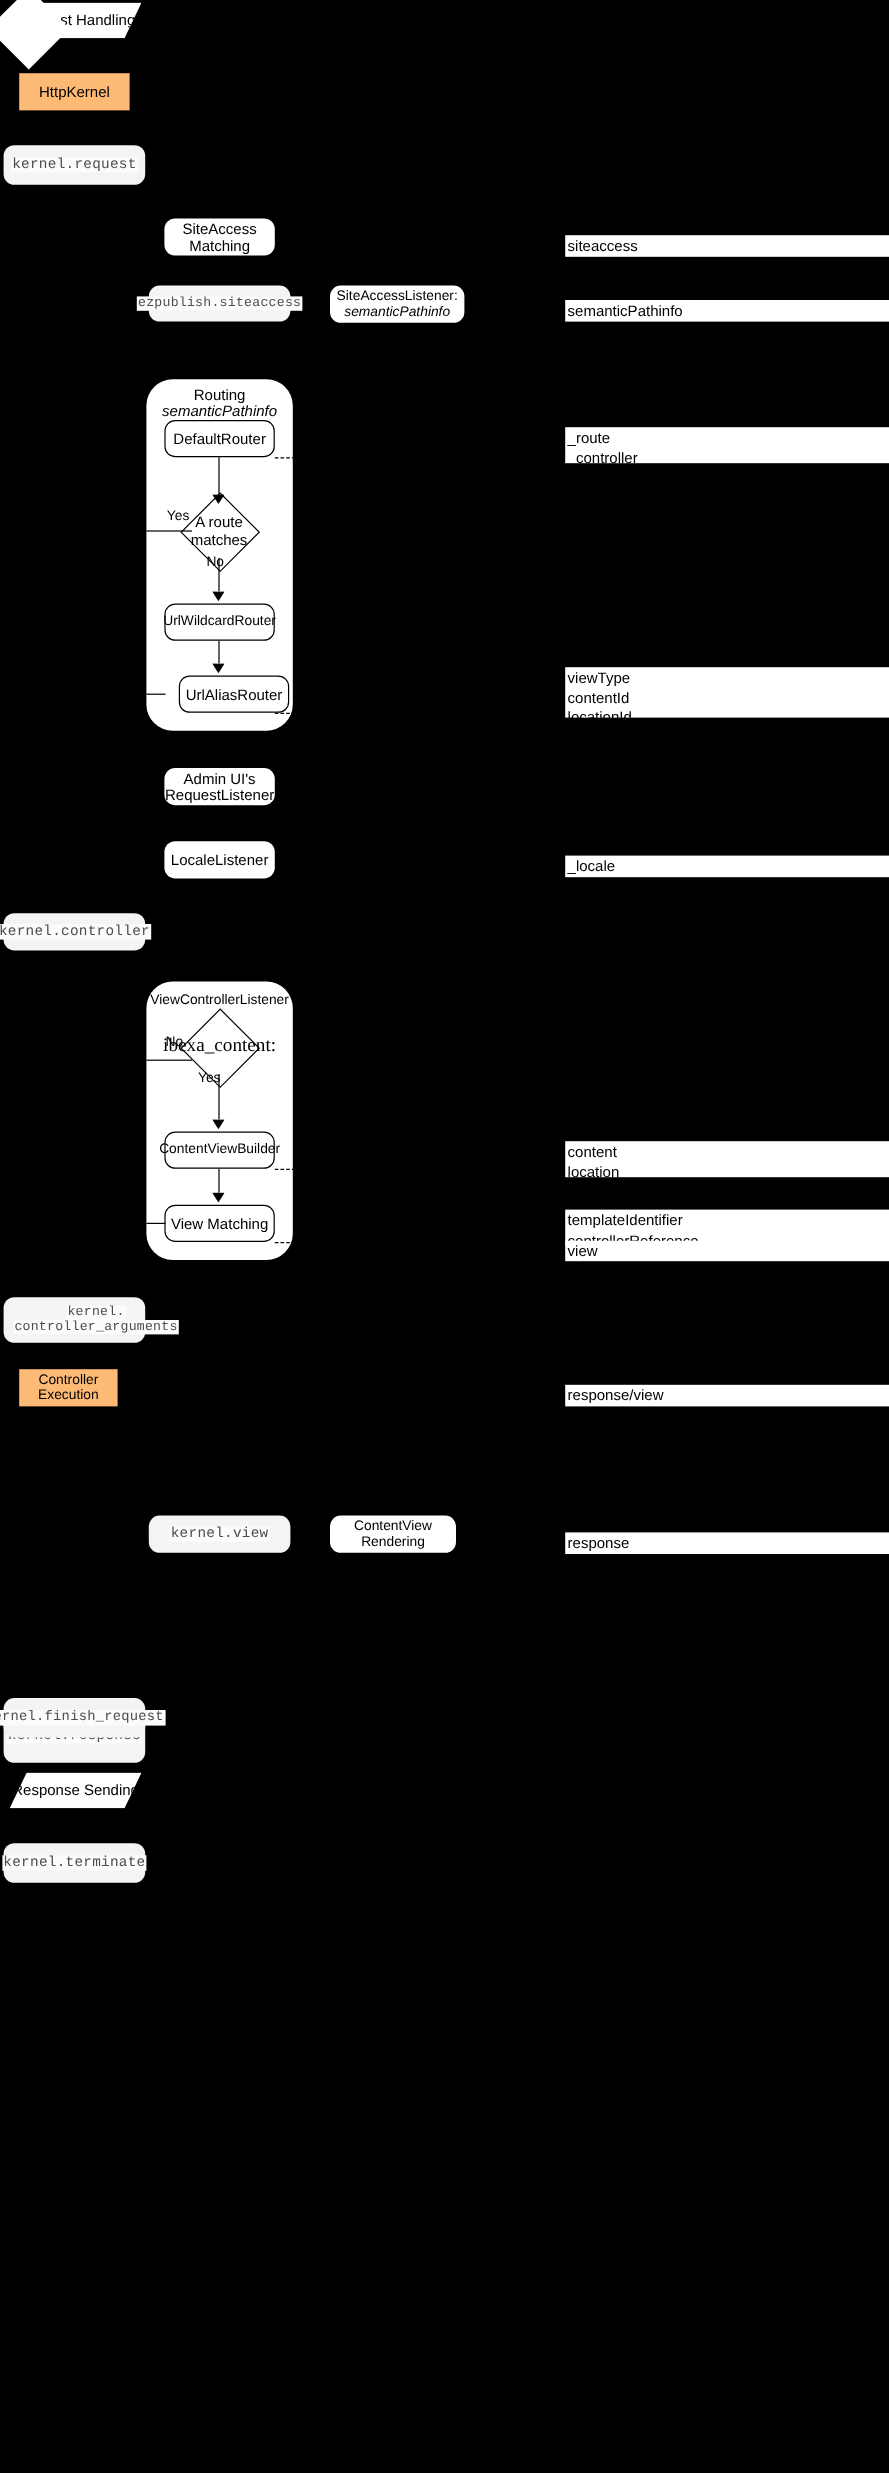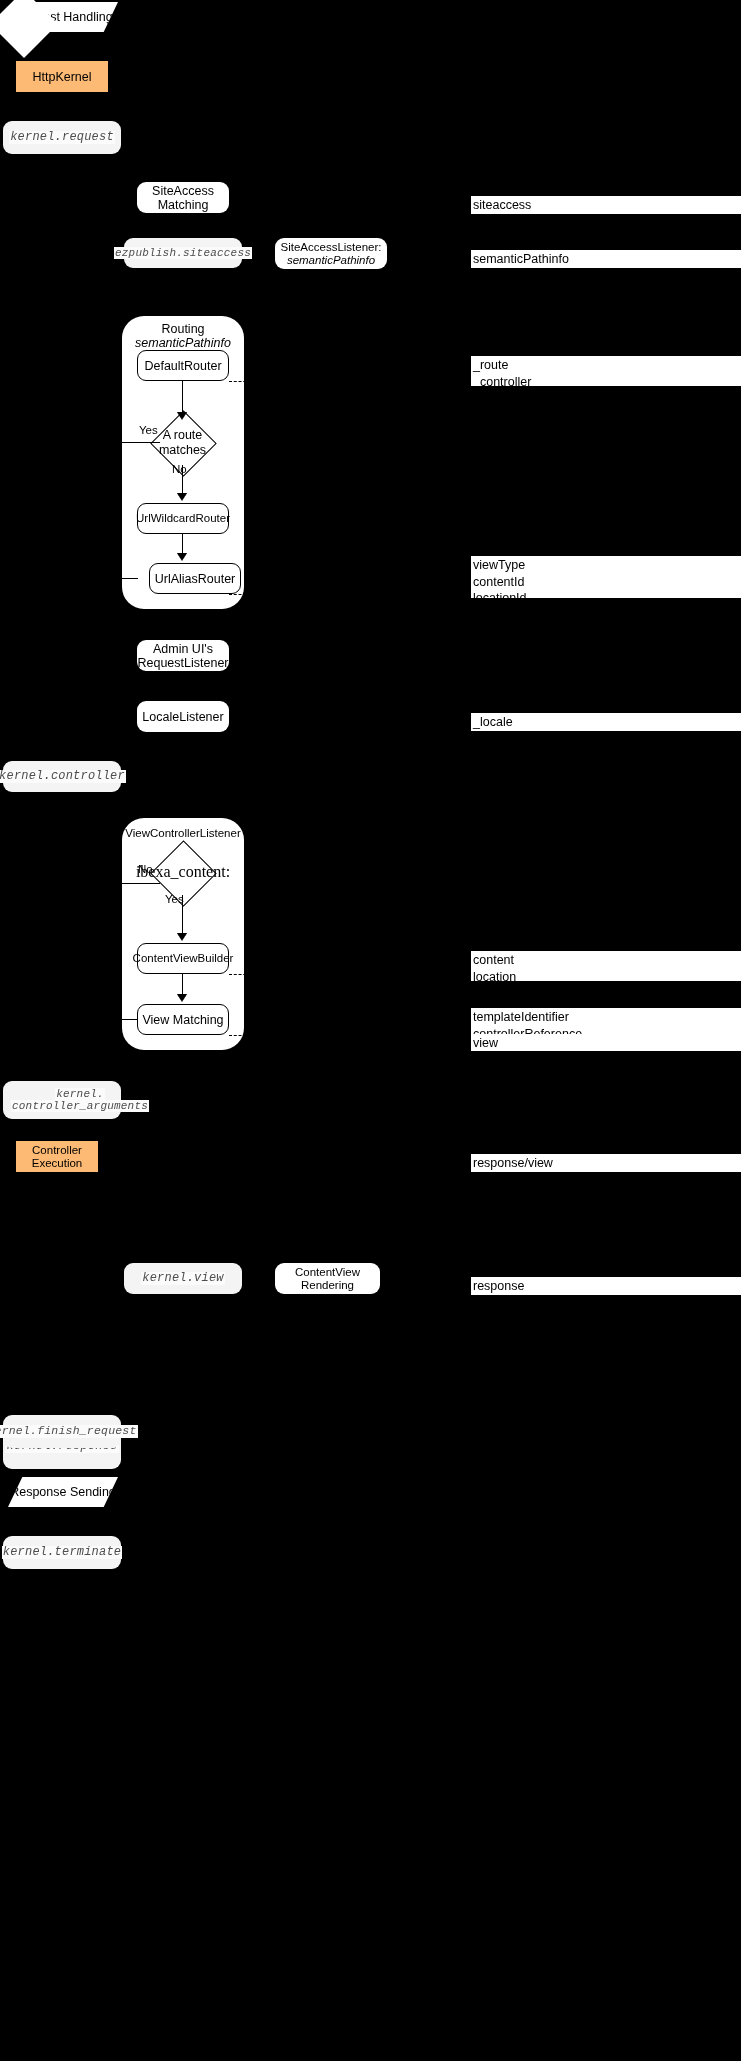--- a/index.html
+++ b/index.html
@@ -27,7 +27,7 @@
     font-family:"Liberation Mono", monospace;
     font-size:12px; color:#4d4d4d; letter-spacing:.2px;
   }
-  .event .kw{ background:#fbfbfb; padding:0 1px; display:inline-block;font-style:italic;}
+  .event .kw{ background:#fbfbfb; padding:0 1px; display:inline-block;}
   .para{
     background:#fff;
     clip-path: polygon(13% 0%, 100% 0%, 87% 100%, 0% 100%);

